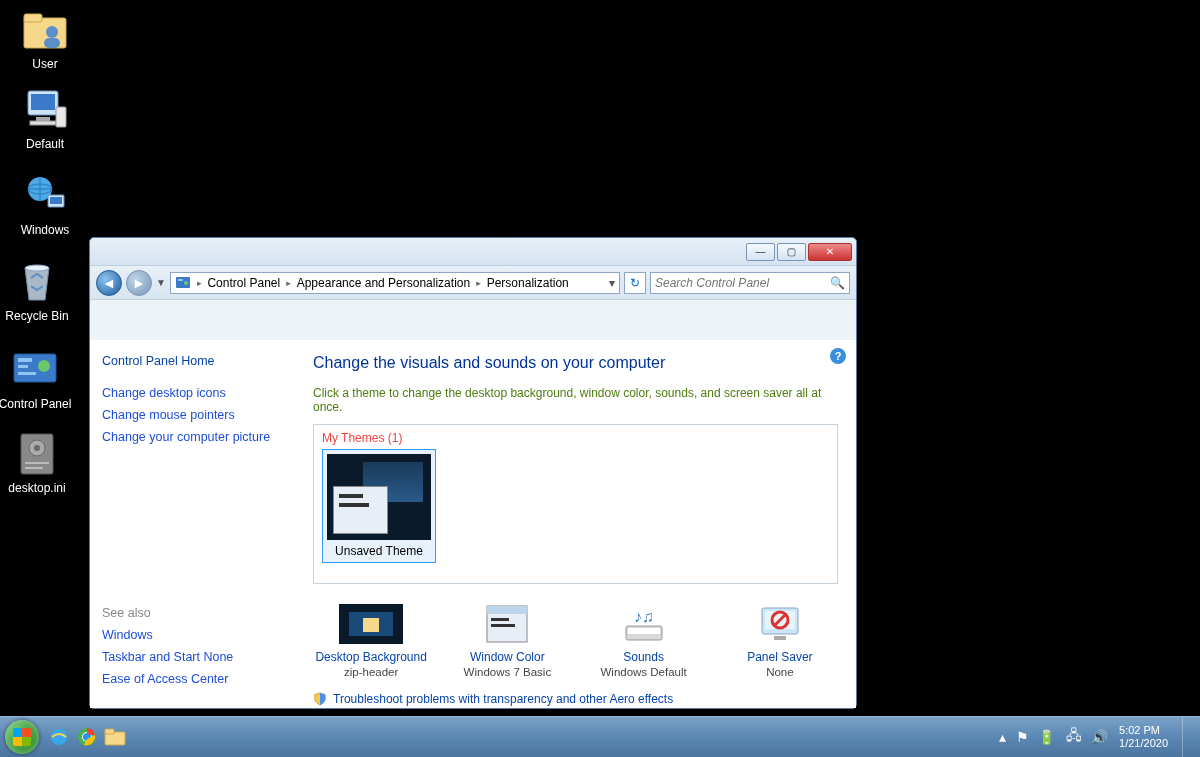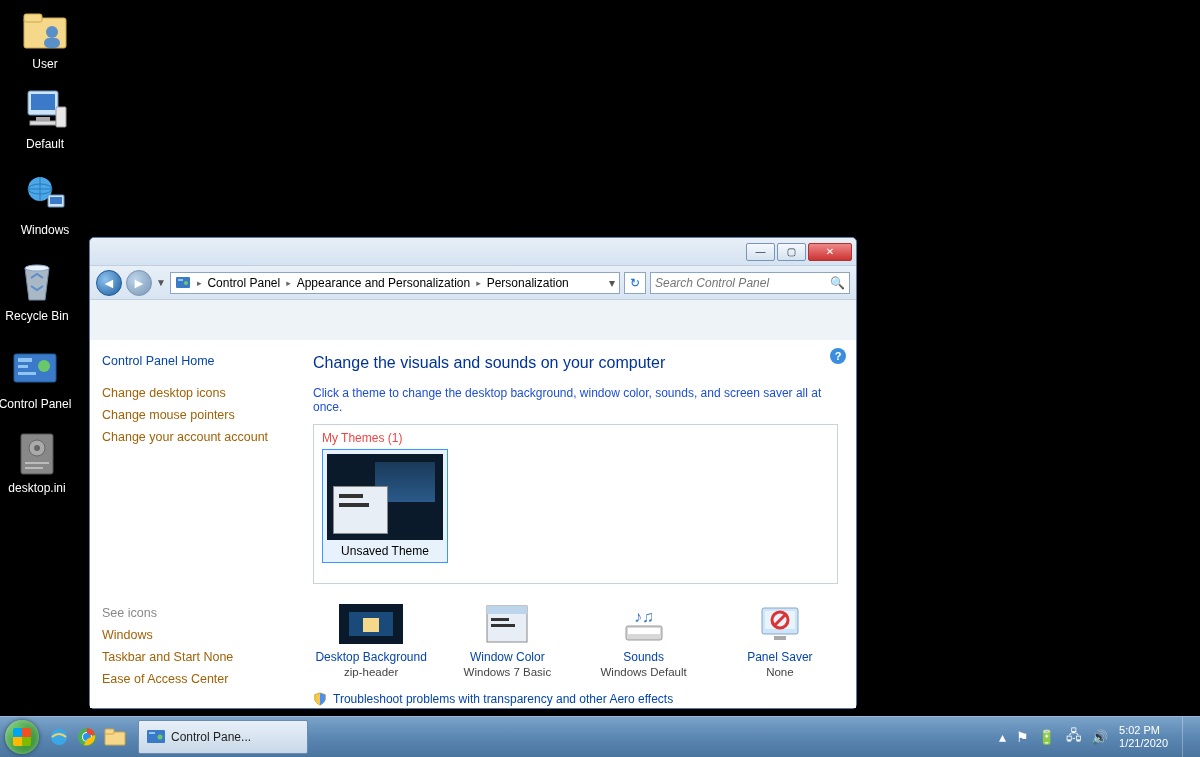--- a/index.html
+++ b/index.html
@@ -45,7 +45,7 @@
 .content { flex: 1; display: flex; background: #fff; overflow: hidden; margin-top: 40px; }
 .sidebar { width: 205px; background: #fff; padding: 14px 12px; font-size: 12.5px; display: flex; flex-direction: column; }
 .sidebar .home { color: #0645ad; margin-bottom: 18px; cursor: pointer; }
-.sidebar .lnk { color: #a16207; margin-bottom: 8px; cursor: pointer; }
+.sidebar .lnk { color: #1d4ed8; margin-bottom: 8px; cursor: pointer; }
 .sidebar .spacer { flex: 1; }
 .sidebar .seealso { color: #888; margin-bottom: 8px; }
 

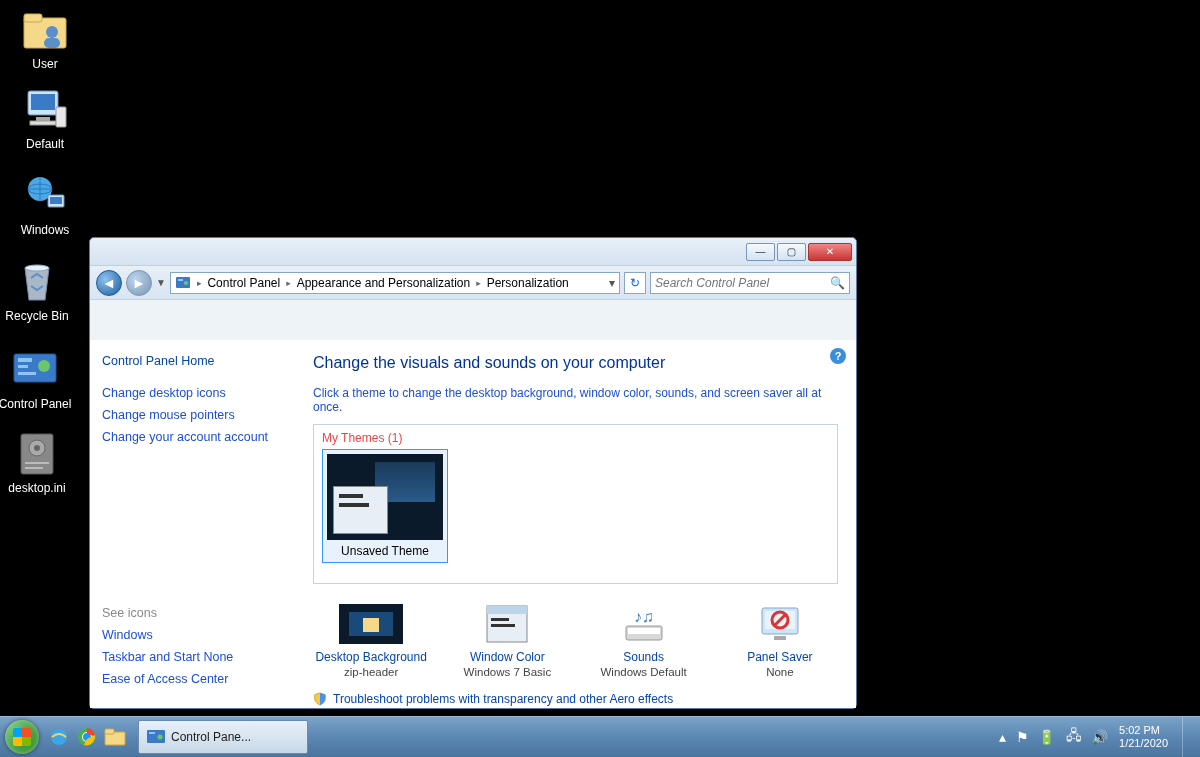--- a/index.html
+++ b/index.html
@@ -52,7 +52,7 @@
 .main { flex: 1; padding: 14px 18px; position: relative; overflow: hidden; }
 .helpicon { position: absolute; top: 8px; right: 10px; width: 16px; height: 16px; border-radius: 50%; background: #3b8dde; color: #fff; font-size: 11px; font-weight: bold; display: flex; align-items: center; justify-content: center; cursor: pointer; }
 .main h1 { color: #003399; font-size: 16px; font-weight: 400; margin-bottom: 14px; }
-.main .desc { font-size: 12px; color: #1d4ed8; margin-bottom: 10px; }
+.main .desc { font-size: 12px; color: #4d7c0f; margin-bottom: 10px; }
 .themesbox { border: 1px solid #c8d2dd; height: 160px; position: relative; padding: 6px 8px; overflow-y: scroll; }
 .themesbox .hdr { font-size: 12px; color: #ef4444; margin-bottom: 4px; }
 .theme-item { width: 126px; border: 1px solid #3399ff; background: #e8f2fc; padding: 4px; text-align: center; font-size: 12px; cursor: pointer; }

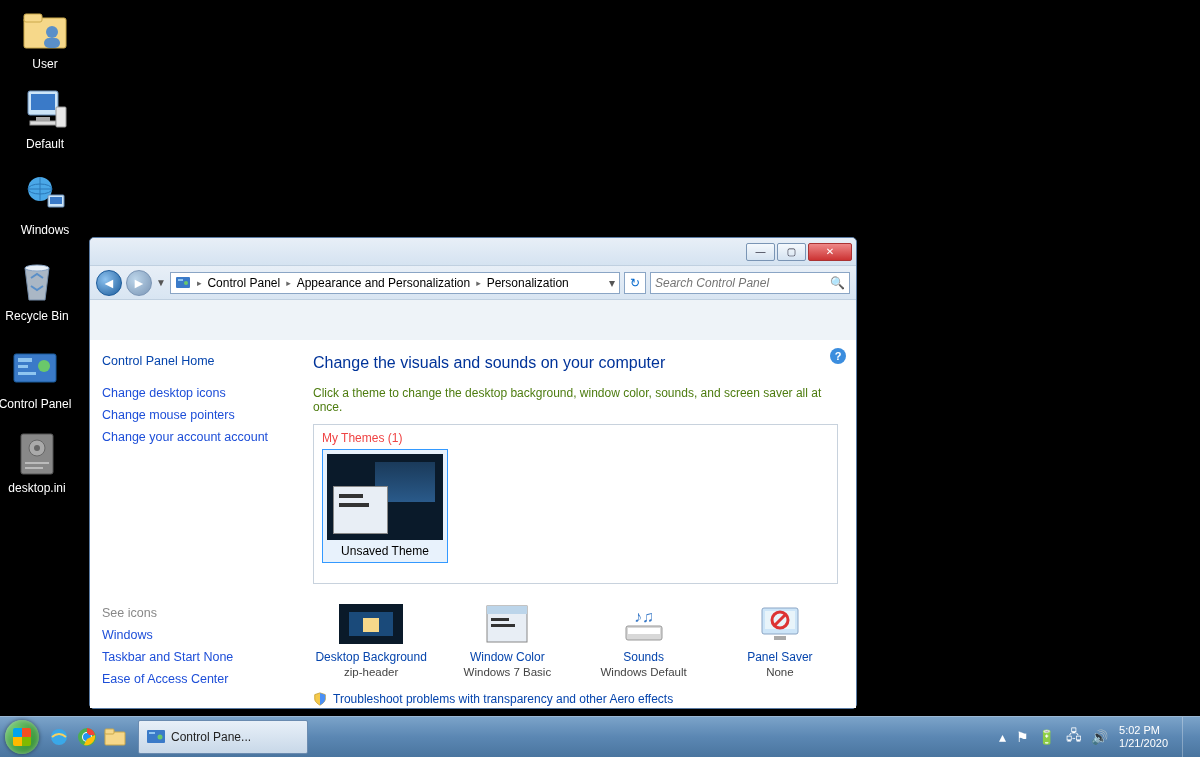--- a/index.html
+++ b/index.html
@@ -185,7 +185,7 @@
       <div class="home">Control Panel Home</div>
       <div class="lnk">Change desktop icons</div>
       <div class="lnk">Change mouse pointers</div>
-      <div class="lnk">Change your account account</div>
+      <div class="lnk">Change your computer picture</div>
       <div class="spacer"></div>
       <div class="seealso">See icons</div>
       <div class="lnk">Windows</div>

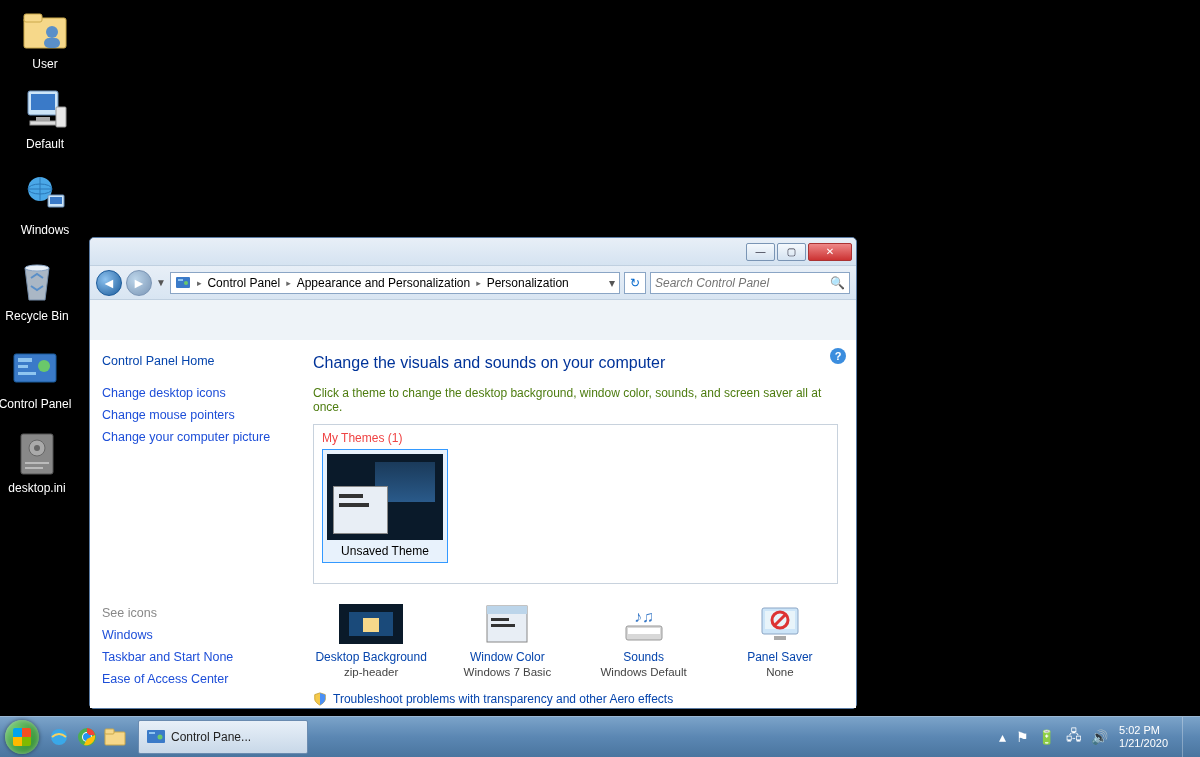--- a/index.html
+++ b/index.html
@@ -55,7 +55,7 @@
 .main .desc { font-size: 12px; color: #4d7c0f; margin-bottom: 10px; }
 .themesbox { border: 1px solid #c8d2dd; height: 160px; position: relative; padding: 6px 8px; overflow-y: scroll; }
 .themesbox .hdr { font-size: 12px; color: #ef4444; margin-bottom: 4px; }
-.theme-item { width: 126px; border: 1px solid #3399ff; background: #e8f2fc; padding: 4px; text-align: center; font-size: 12px; cursor: pointer; }
+.theme-item { width: 114px; border: 1px solid #3399ff; background: #e8f2fc; padding: 4px; text-align: center; font-size: 12px; cursor: pointer; }
 .theme-item .prev { height: 86px; background: #0a1a2a; position: relative; margin-bottom: 4px; }
 .theme-item .prev .p1 { position: absolute; right: 8px; top: 8px; width: 60px; height: 40px; background: linear-gradient(to bottom, #1a3a5a, #2a5a8a); }
 .theme-item .prev .p2 { position: absolute; left: 6px; bottom: 6px; width: 55px; height: 48px; background: #e8eef5; border: 1px solid #888; }

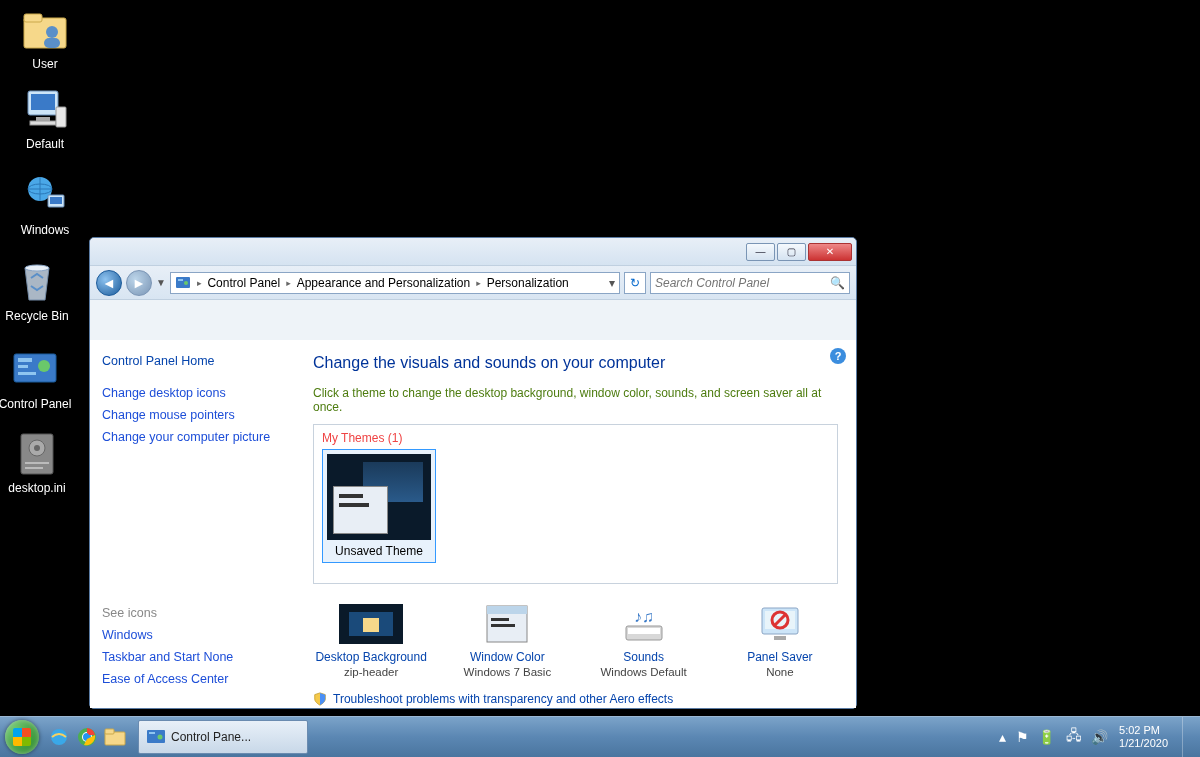--- a/index.html
+++ b/index.html
@@ -187,7 +187,7 @@
       <div class="lnk">Change mouse pointers</div>
       <div class="lnk">Change your computer picture</div>
       <div class="spacer"></div>
-      <div class="seealso">See icons</div>
+      <div class="seealso">See also</div>
       <div class="lnk">Windows</div>
       <div class="lnk">Taskbar and Start None</div>
       <div class="lnk">Ease of Access Center</div>

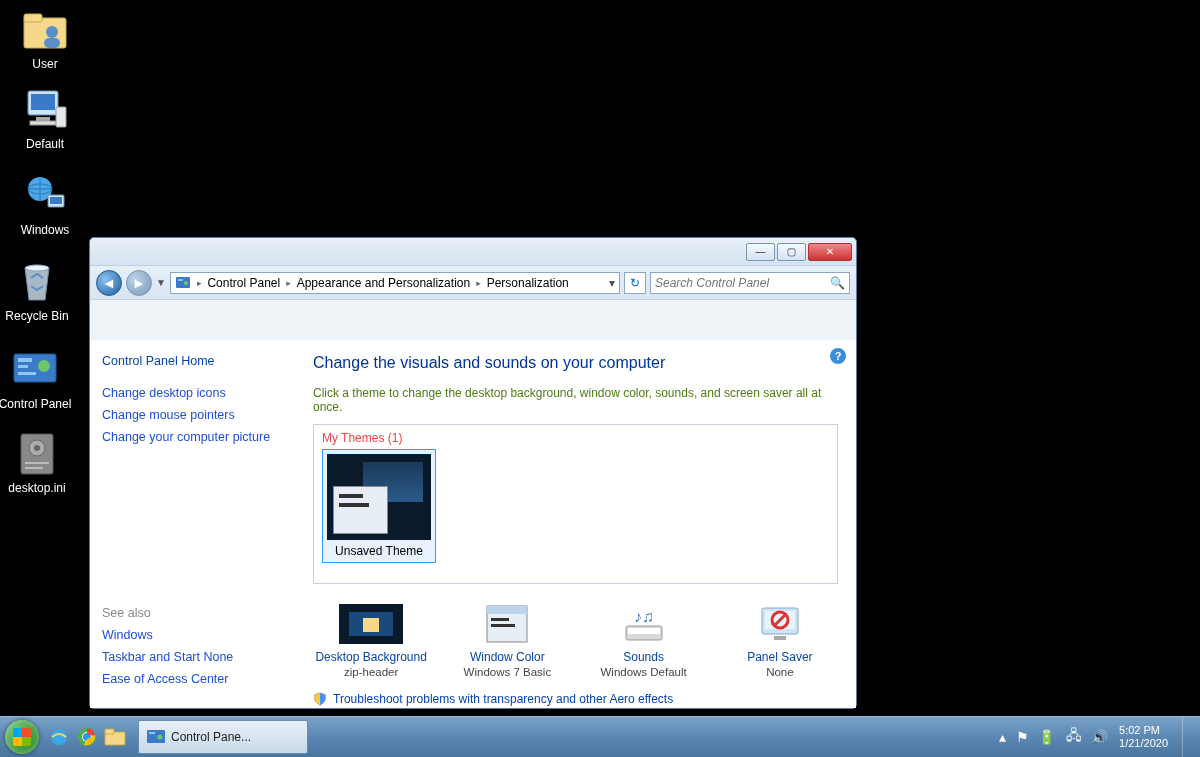--- a/index.html
+++ b/index.html
@@ -293,14 +293,6 @@
         </svg>
       </div>
   </div>
-  <div class="tbtn">
-    <svg width="18" height="16">
-        <rect x="0" y="1" width="18" height="13" rx="1" fill="#3a7ac8"></rect>
-        <rect x="2" y="3" width="6" height="2" fill="#8fc5f0"></rect>
-        <circle cx="13" cy="8" r="2.5" fill="#6ac86a"></circle>
-      </svg>
-    <span>Control Pane...</span>
-  </div>
   <div class="tray">
     <span class="tic">▴</span>
     <span class="tic">⚑</span>

